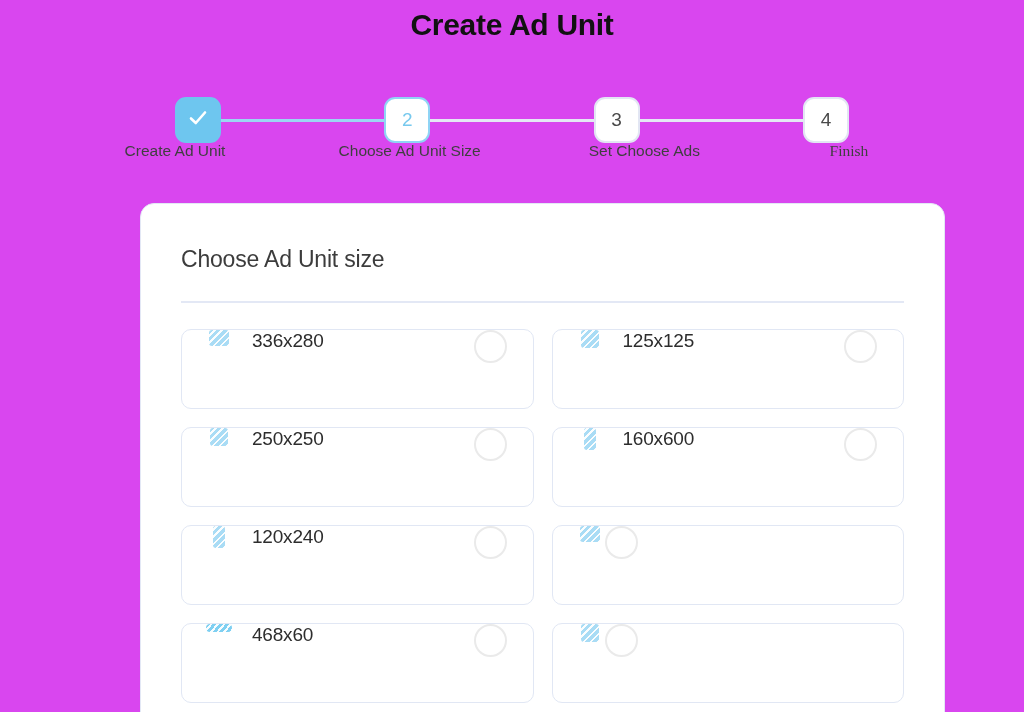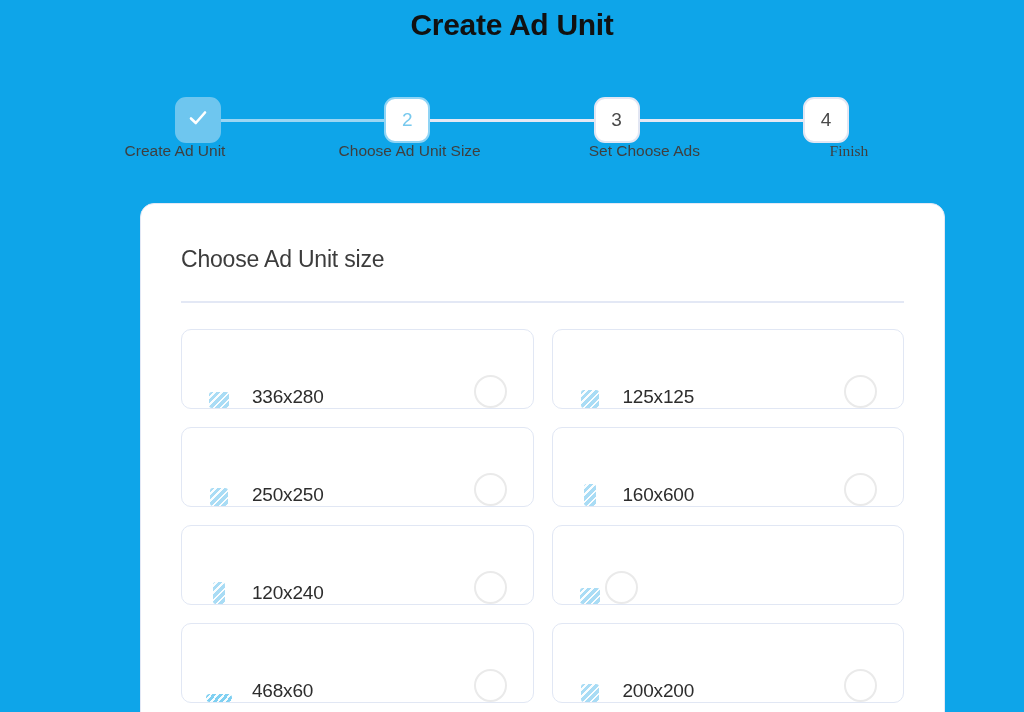--- a/index.html
+++ b/index.html
@@ -14,7 +14,7 @@
     position: relative;
     width: 1024px;
     height: 712px;
-    background: #0ea5e9;
+    background: #d946ef;
   }
 
   

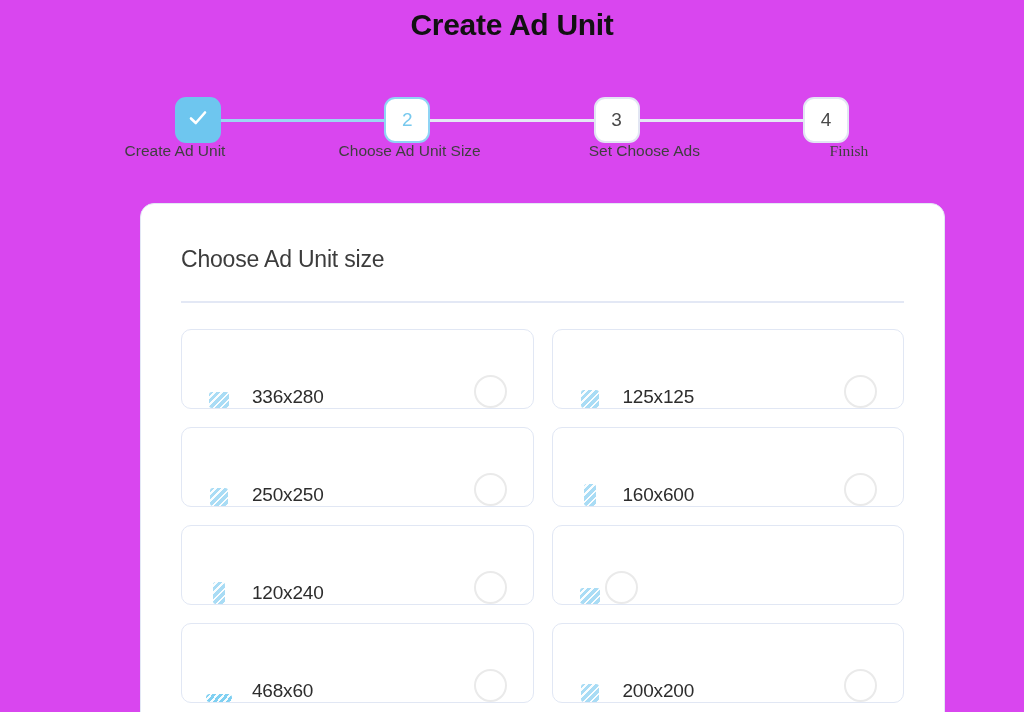--- a/index.html
+++ b/index.html
@@ -140,7 +140,7 @@
     border-radius: 10px;
     background: #ffffff;
     display: flex;
-    align-items: flex-end;
+    align-items: flex-start;
     padding: 0 26px 0 22px;
     cursor: pointer;
   }

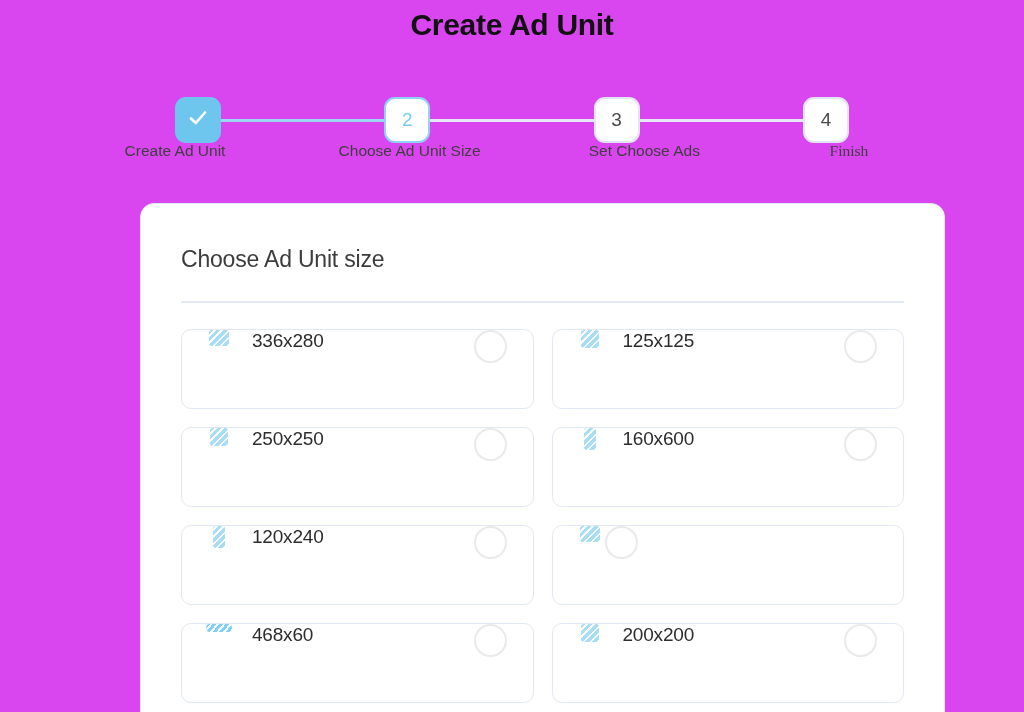--- a/index.html
+++ b/index.html
@@ -298,7 +298,6 @@
         <span class="option-icon">
             <i class="glyph g-square"></i>
           </span>
-        <span class="option-label">200x200</span>
         <span class="option-radio"></span>
       </div>
 

